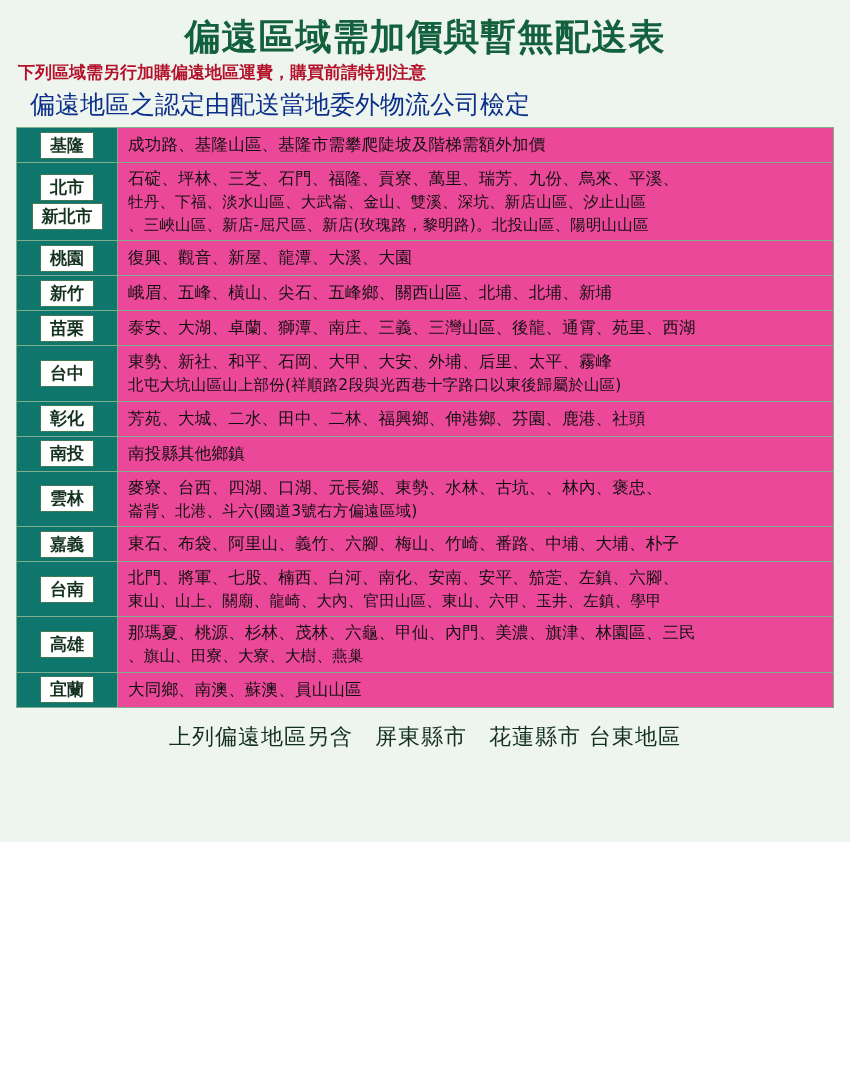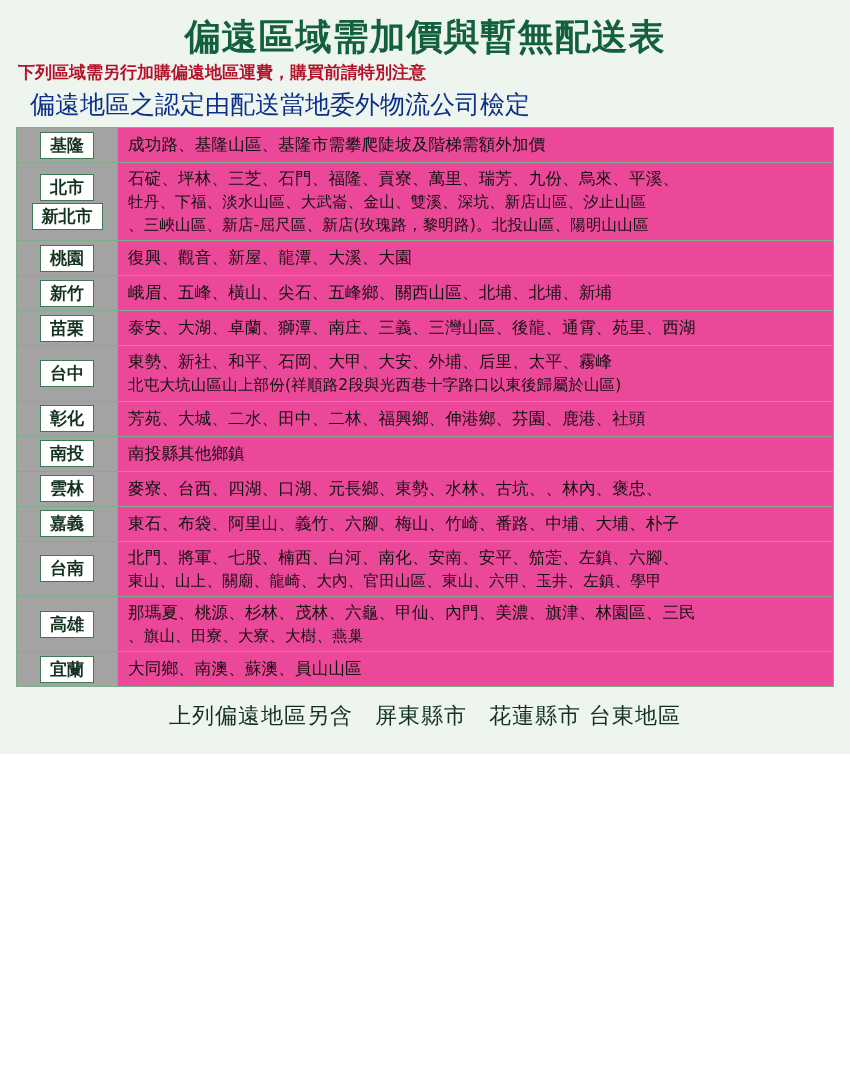--- a/index.html
+++ b/index.html
@@ -17,7 +17,7 @@
   .page {
     position: relative;
     width: 850px;
-    height: 754px;
+    height: 842px;
     background: #eef5ee;
     box-sizing: border-box;
     padding: 10px 14px 0 14px;

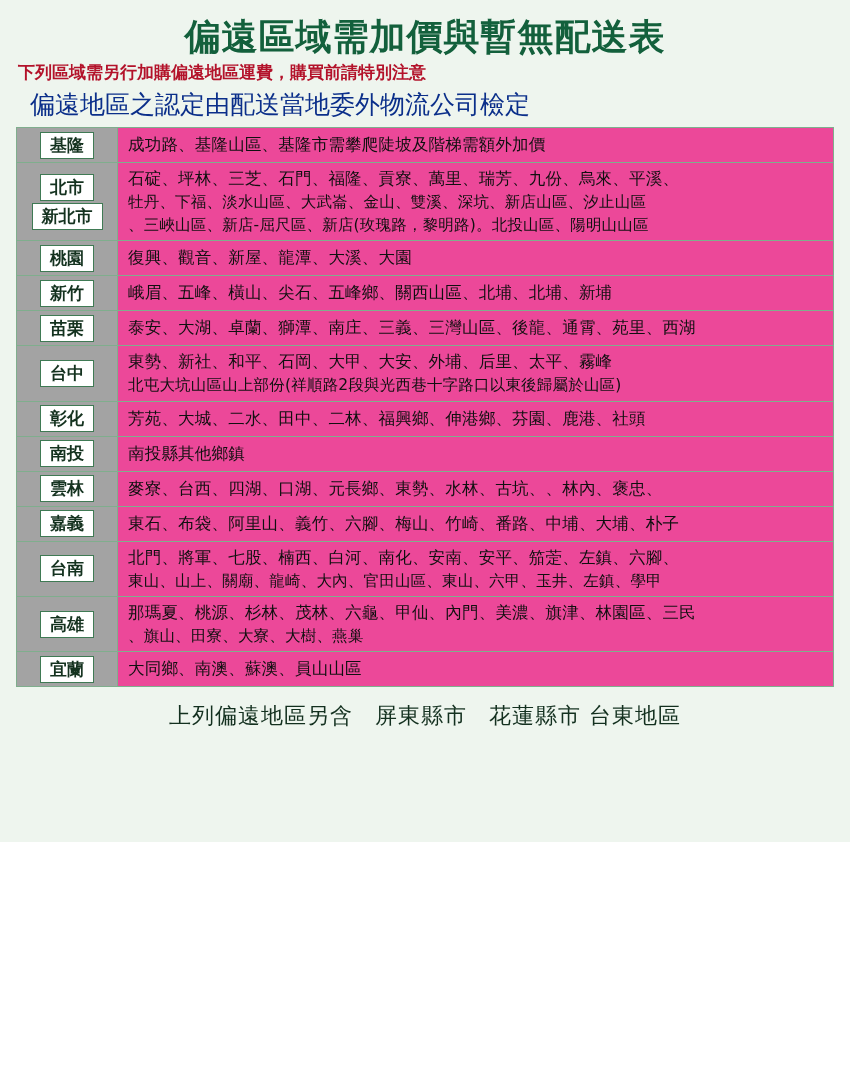--- a/index.html
+++ b/index.html
@@ -75,7 +75,7 @@
     display: flex;
     align-items: center;
     justify-content: center;
-    background: #a3a3a3;
+    background: #0f766e;
     border-right: 1px solid #7fae8d;
     padding: 3px 2px;
   }

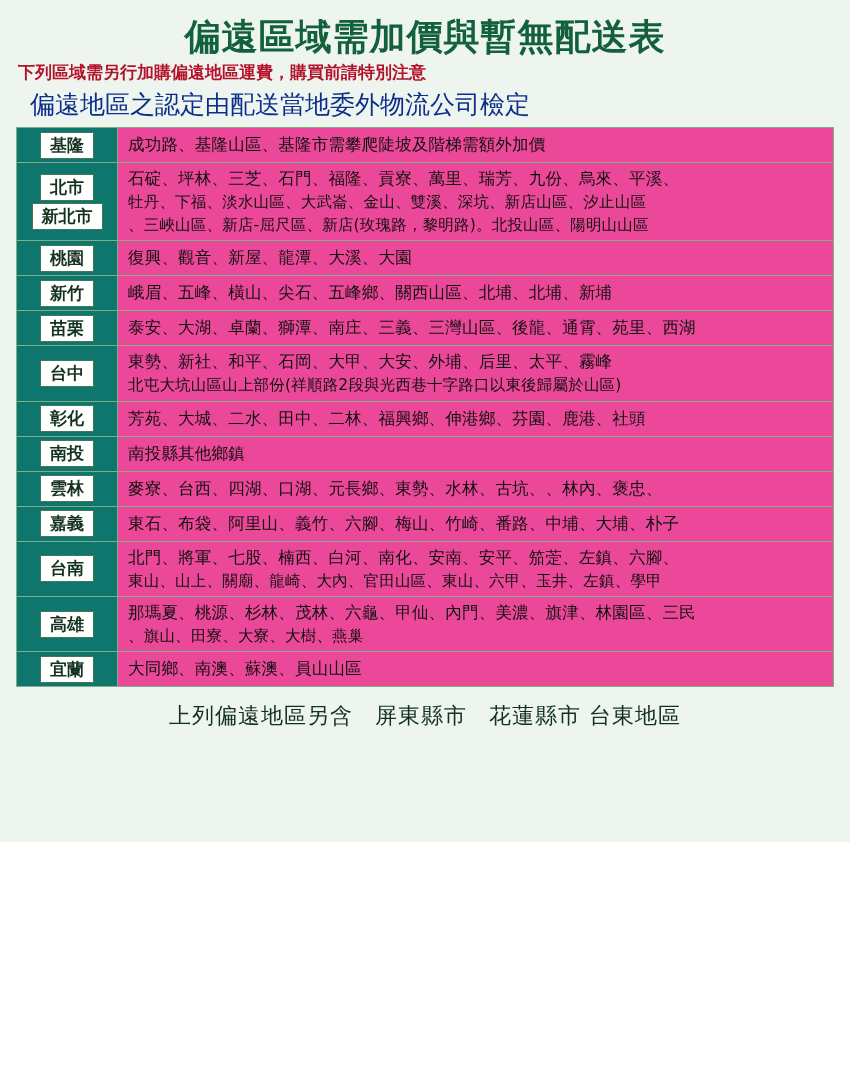--- a/index.html
+++ b/index.html
@@ -243,6 +243,7 @@
       </div>
       <div class="areas">
         <div class="area-line">麥寮、台西、四湖、口湖、元長鄉、東勢、水林、古坑、、林內、褒忠、</div>
+        <div class="area-line tight">崙背、北港、斗六(國道3號右方偏遠區域)</div>
       </div>
     </div>
 

